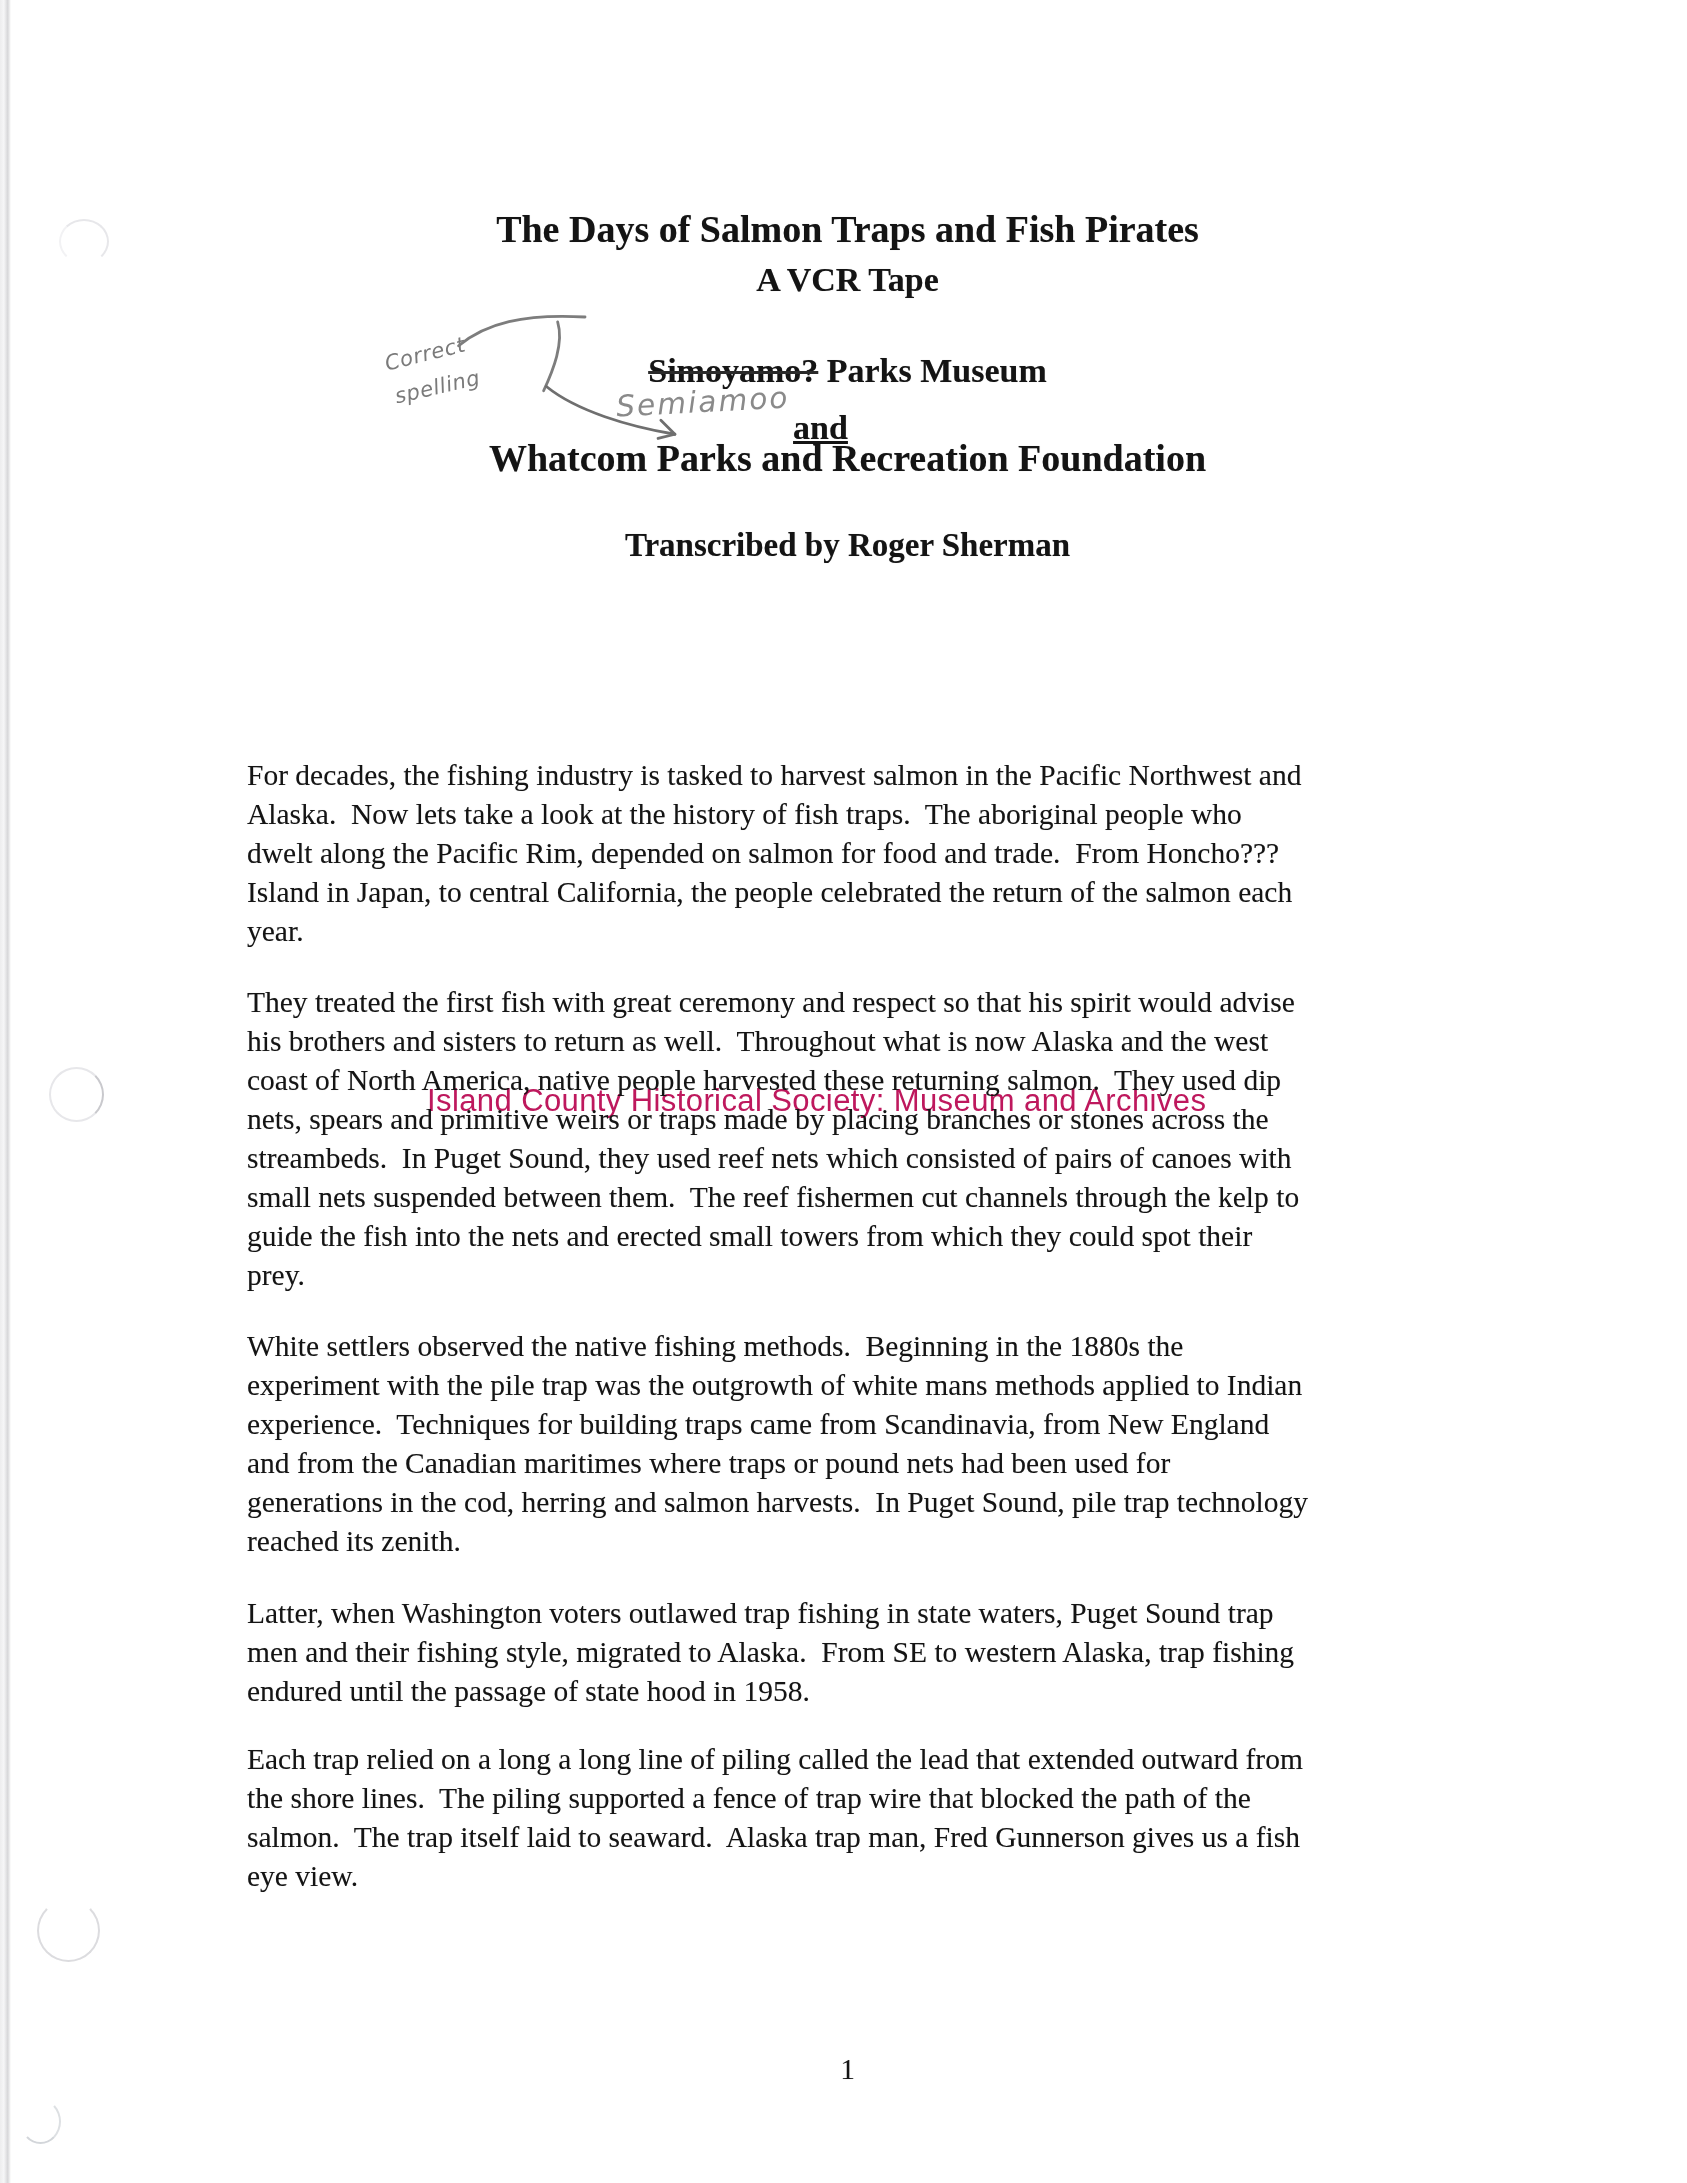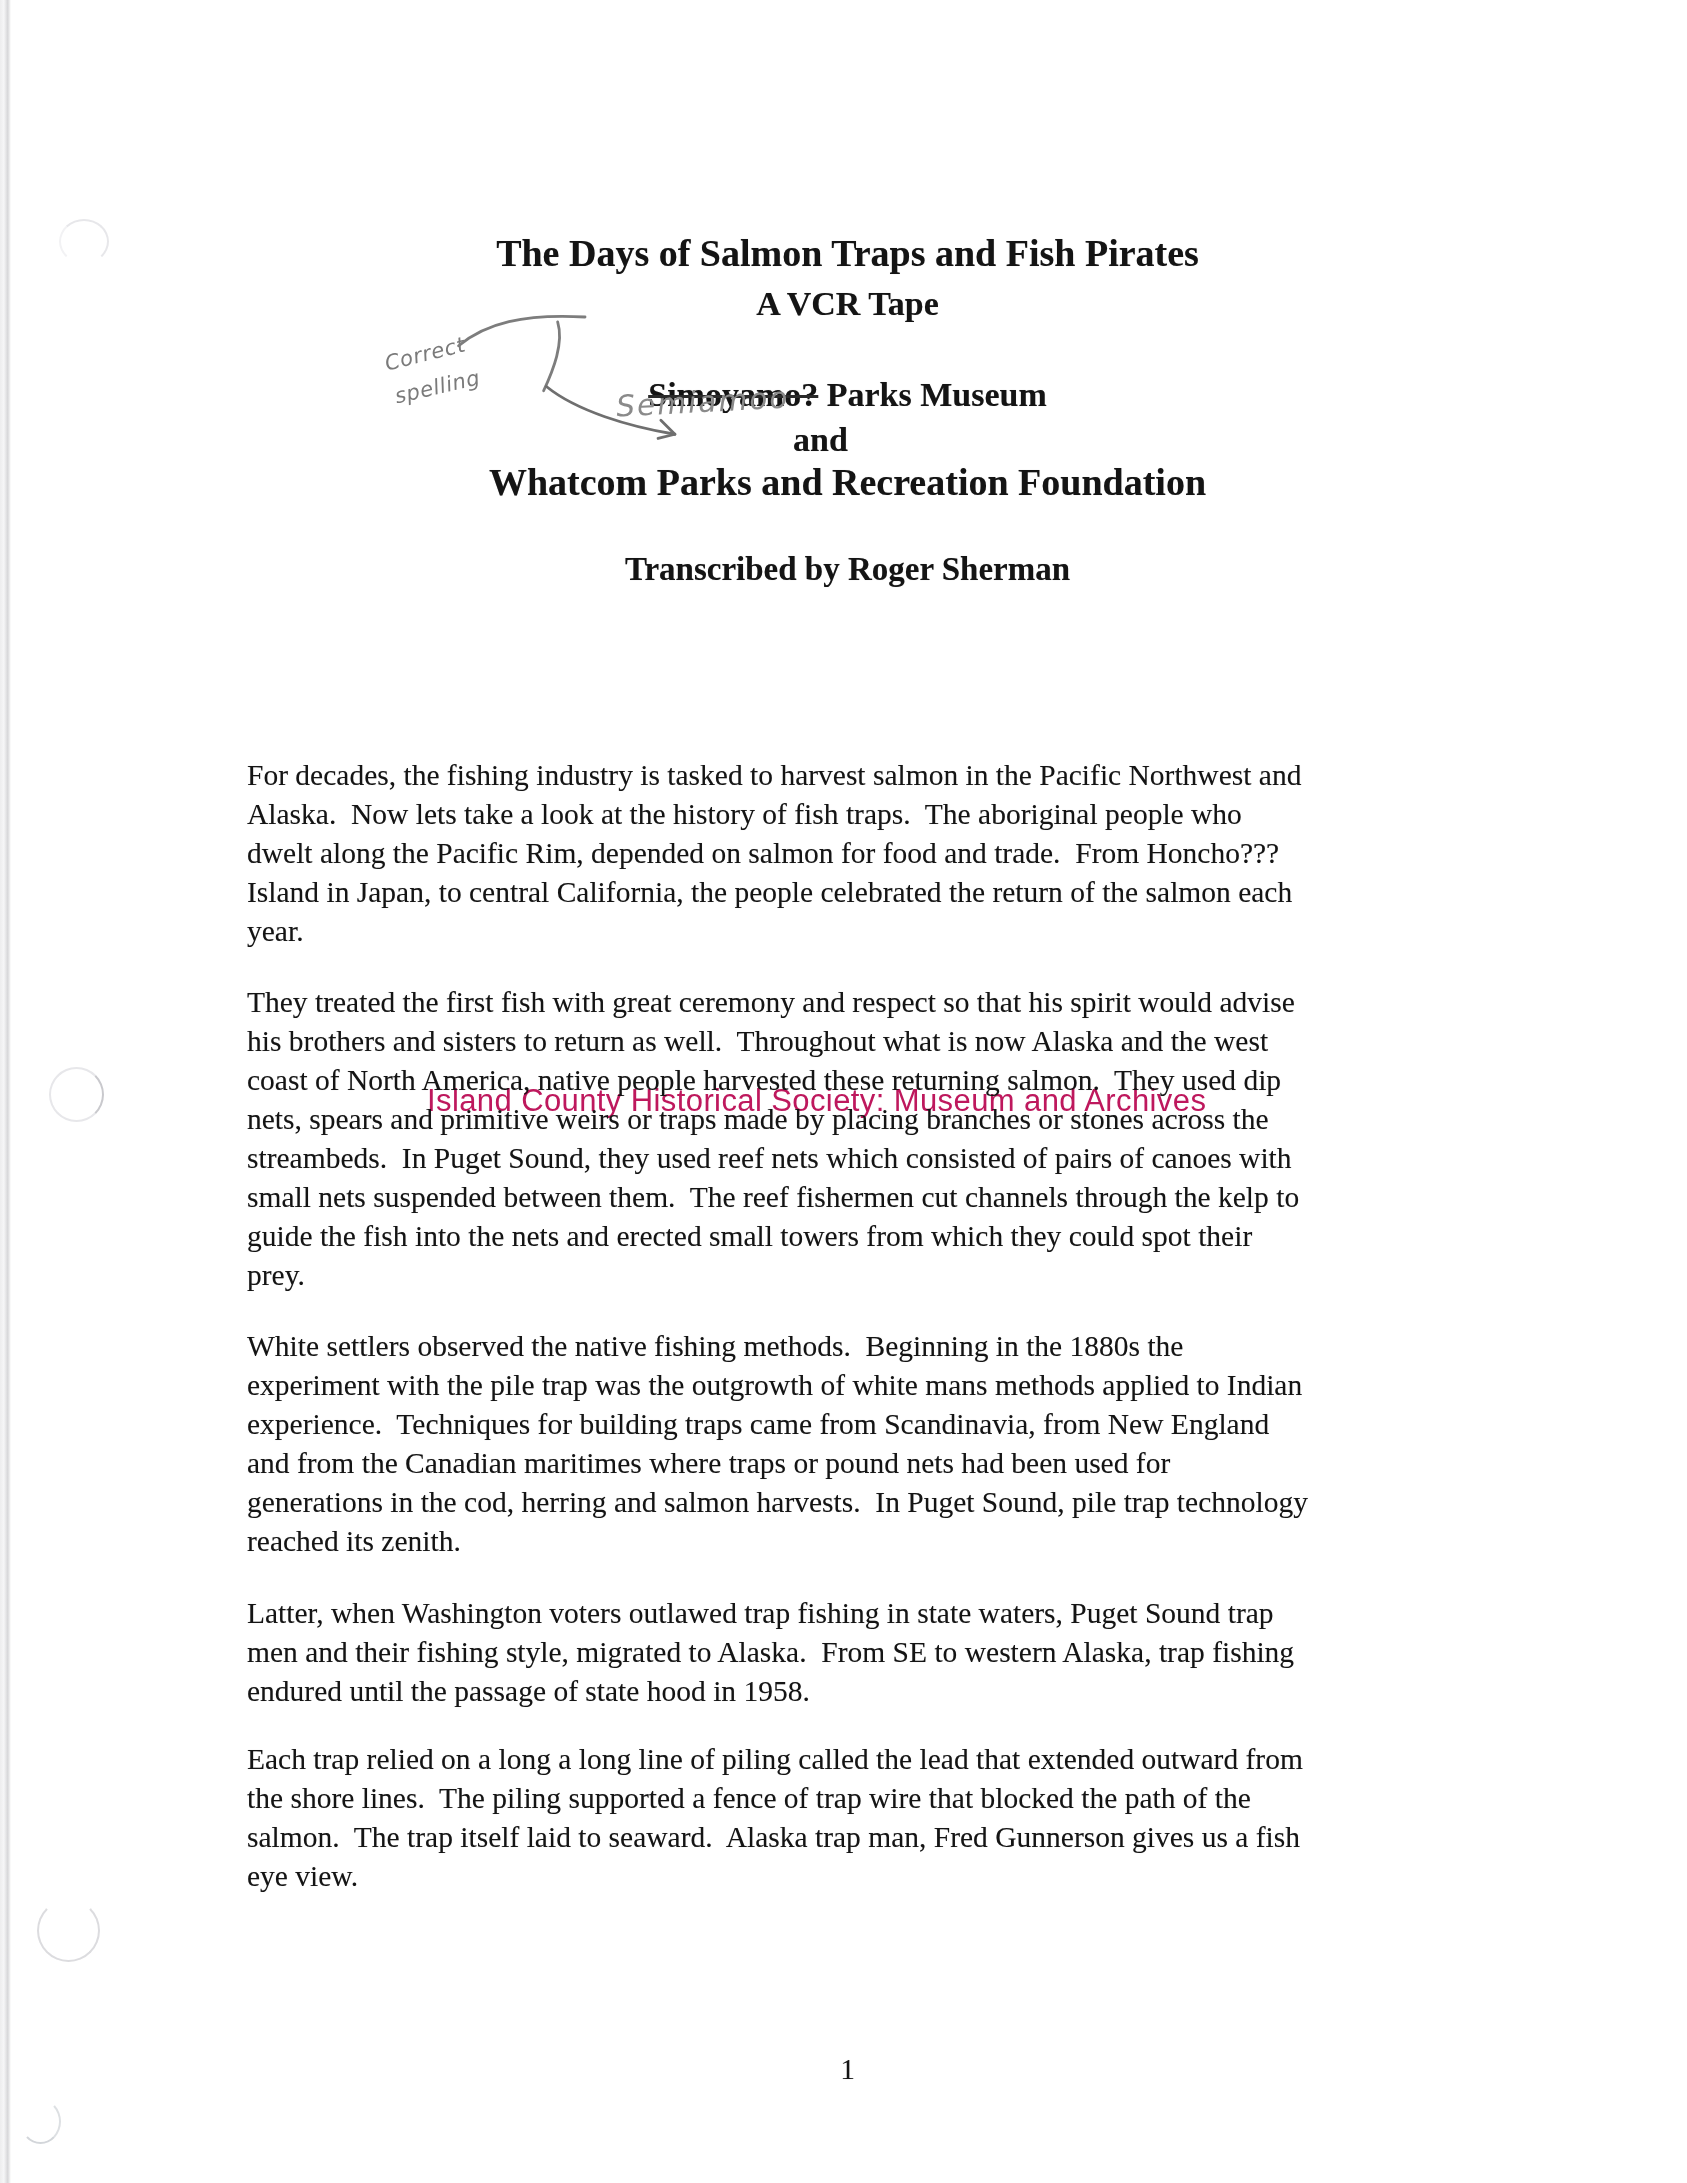--- a/index.html
+++ b/index.html
@@ -64,7 +64,6 @@
     text-shadow: 0 0 0.7px rgba(0,0,0,0.35);
     z-index: 2;
     white-space: nowrap;
-    margin-top: 24px;
   }
   .t-main  { font-size: 38px; }
   .t-sub   { font-size: 34px; }

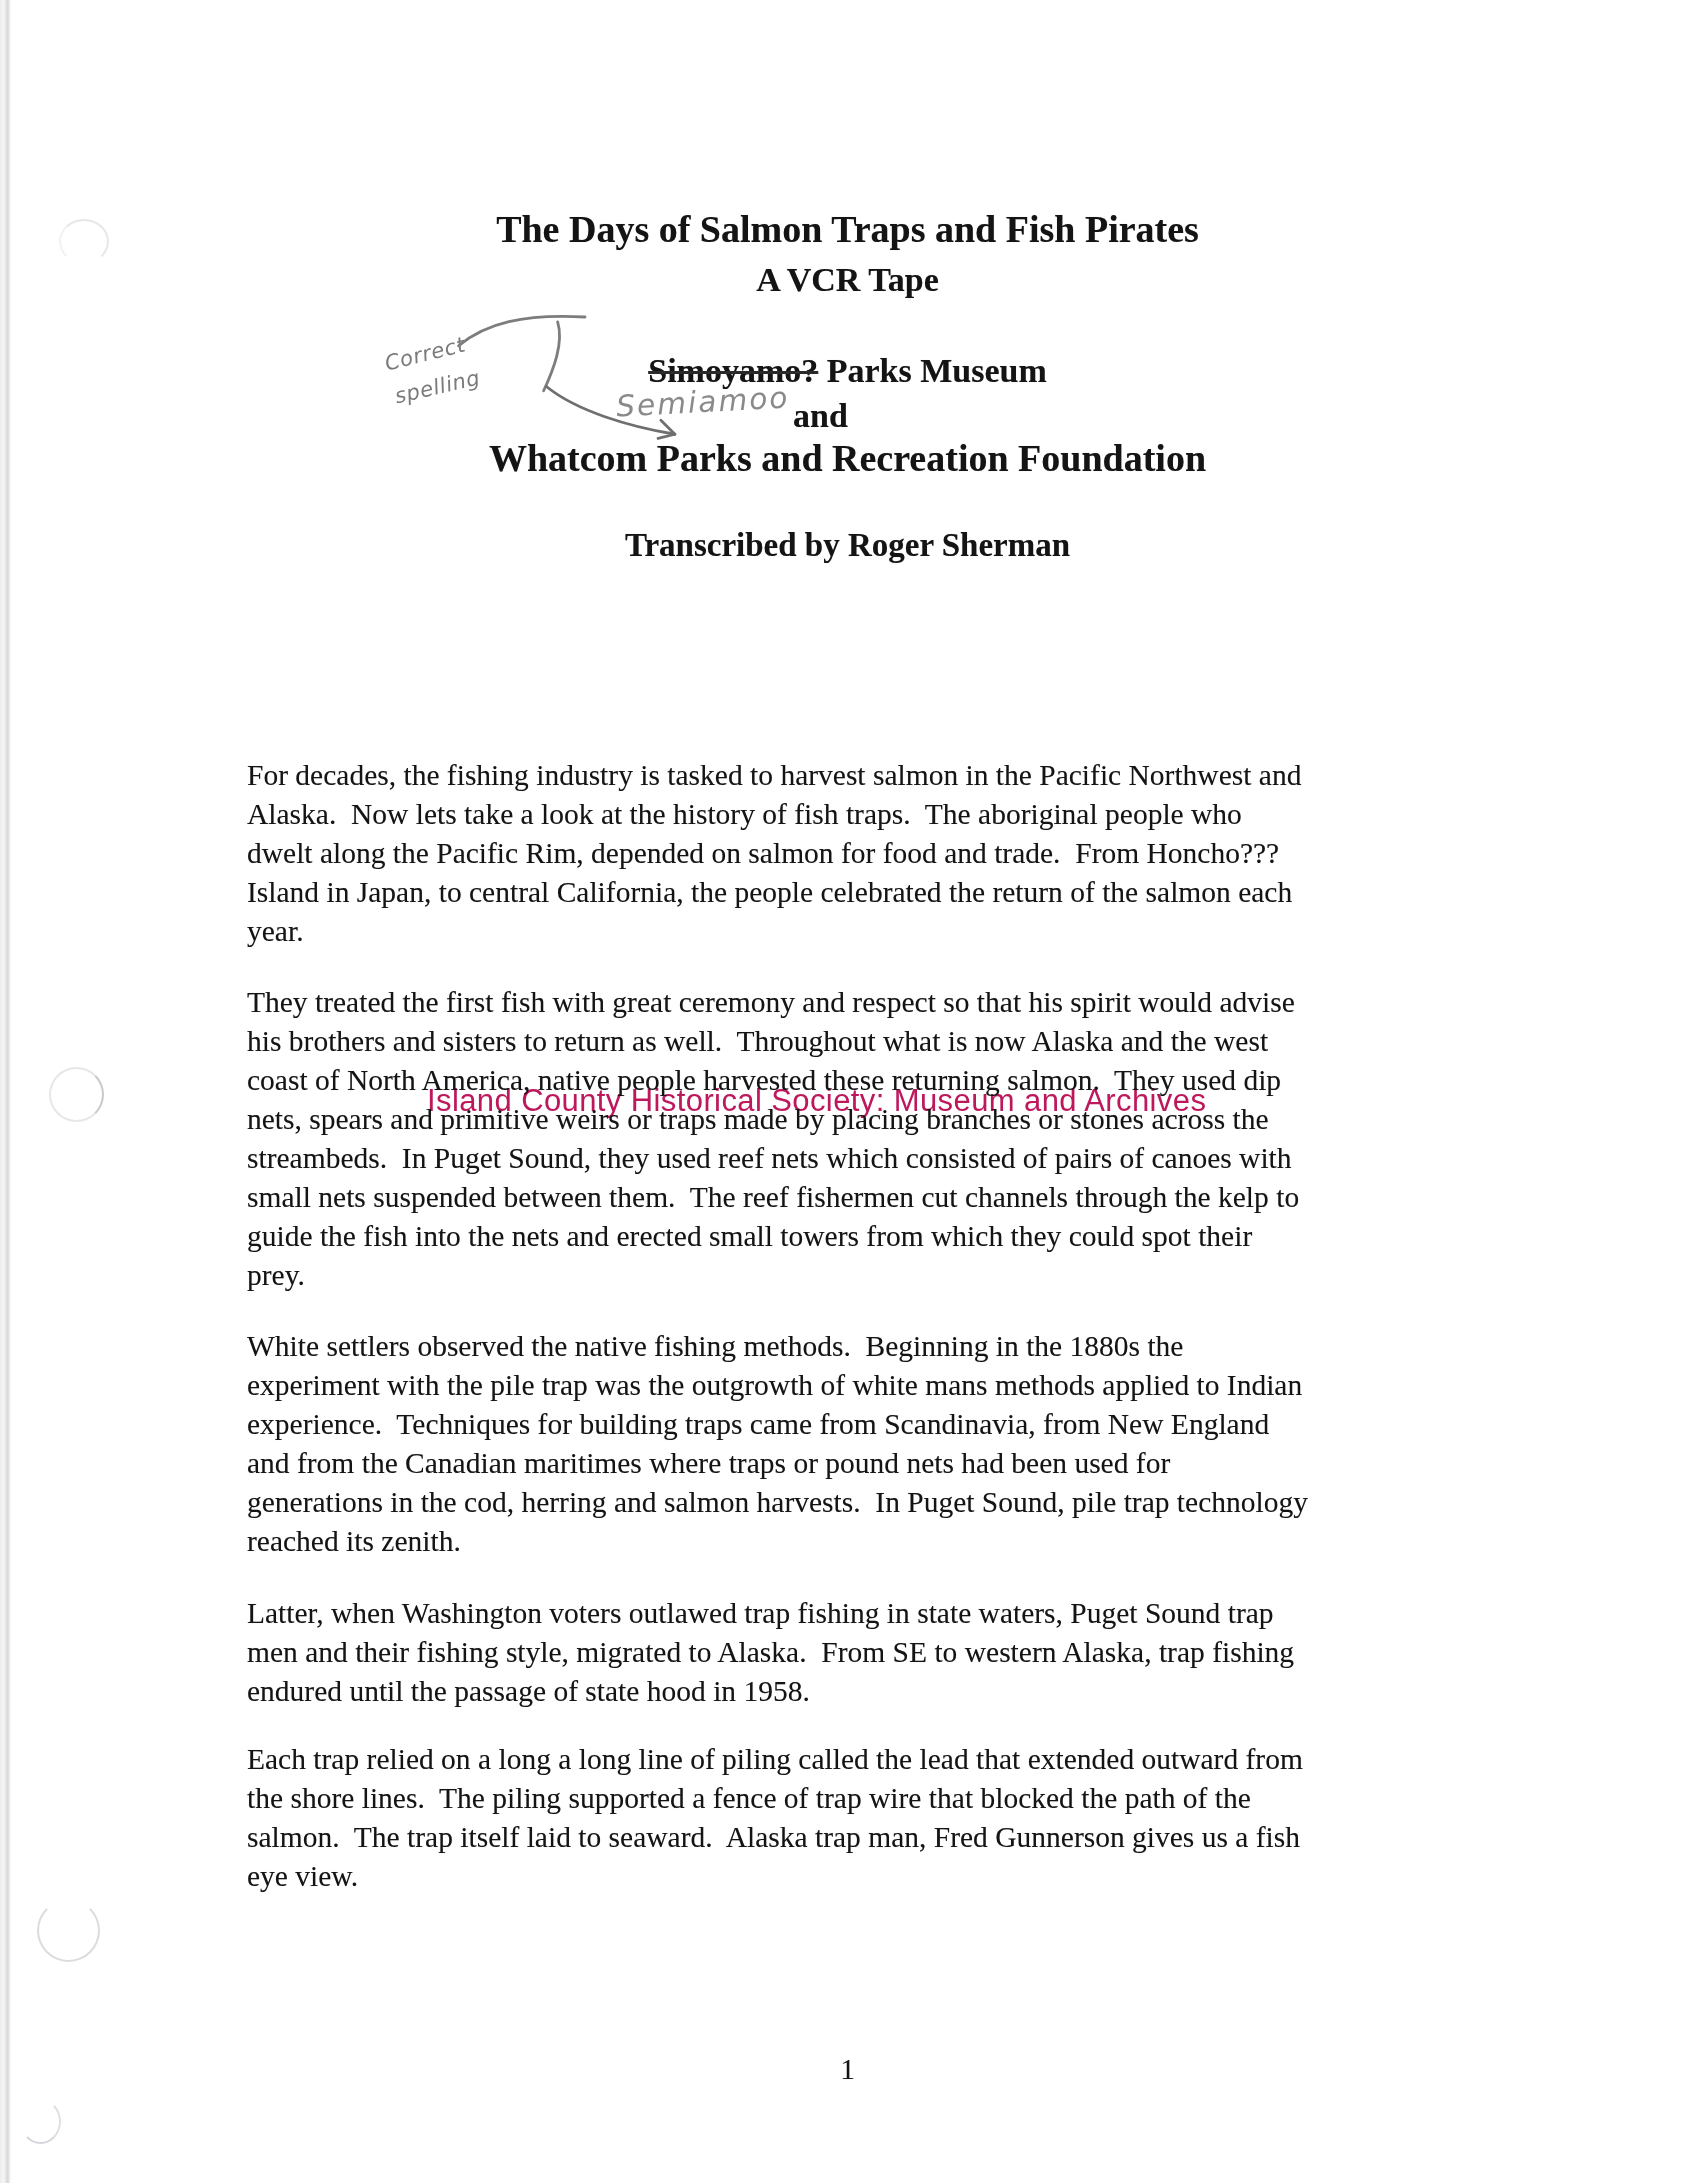--- a/index.html
+++ b/index.html
@@ -140,7 +140,7 @@
   <div class="header-line t-main" style="top:208px;">The Days of Salmon Traps and Fish Pirates</div>
   <div class="header-line t-sub" style="top:260px;">A VCR Tape</div>
   <div class="header-line t-sub" style="top:351px;"><span class="struck">Simoyamo?</span><span> Parks Museum</span></div>
-  <div class="header-line t-sub" style="top:396px; transform: translateX(-27px);">and</div>
+  <div class="header-line t-sub" style="top:408px; transform: translateX(-27px); text-decoration: underline;">and</div>
   <div class="header-line t-main" style="top:437px;">Whatcom Parks and Recreation Foundation</div>
   <div class="header-line t-cred" style="top:527px;">Transcribed by Roger Sherman</div>
 

